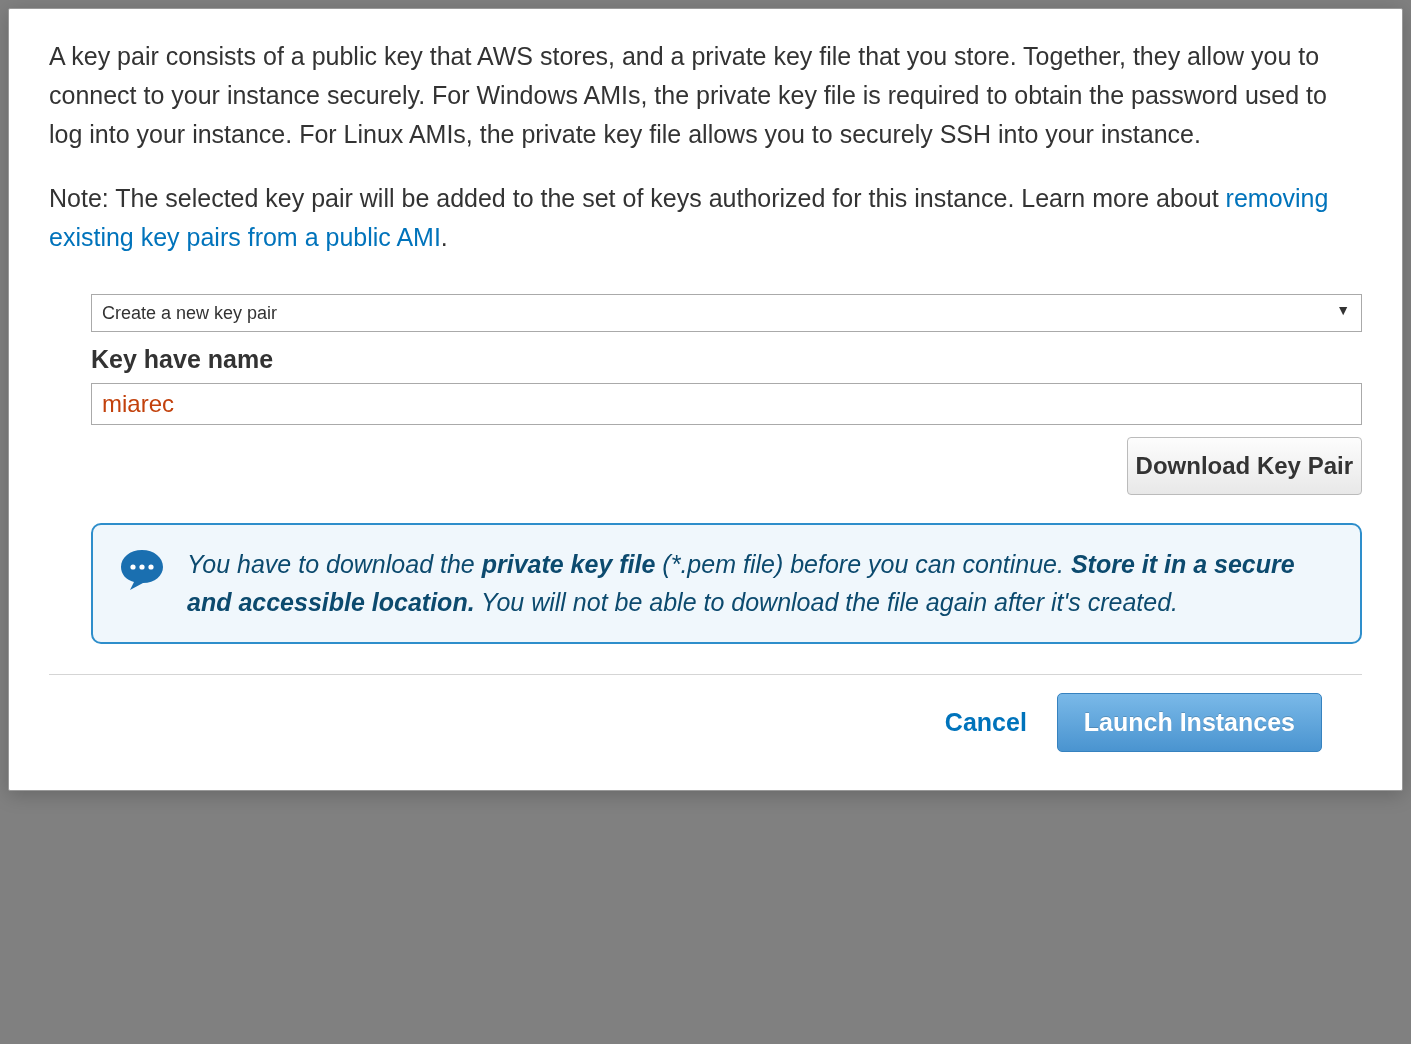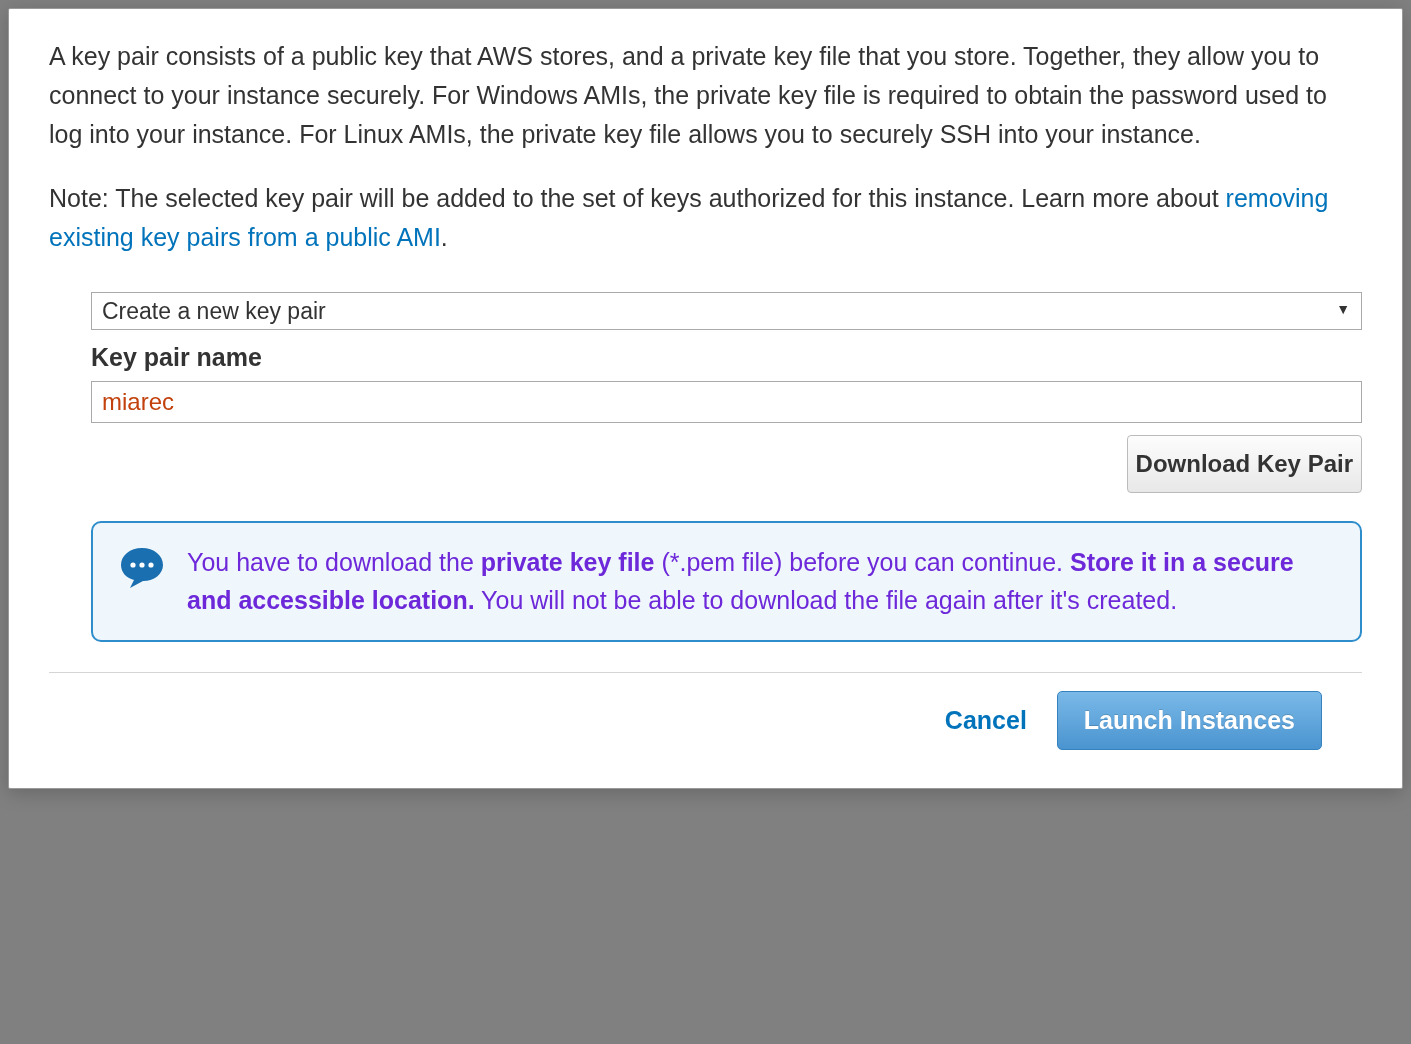--- a/index.html
+++ b/index.html
@@ -75,7 +75,7 @@
     select {
       width: 100%;
       height: 38px;
-      font-size: 23px;
+      font-size: 18px;
       color: #333;
       border: 1px solid #aaa;
       background: #fff;

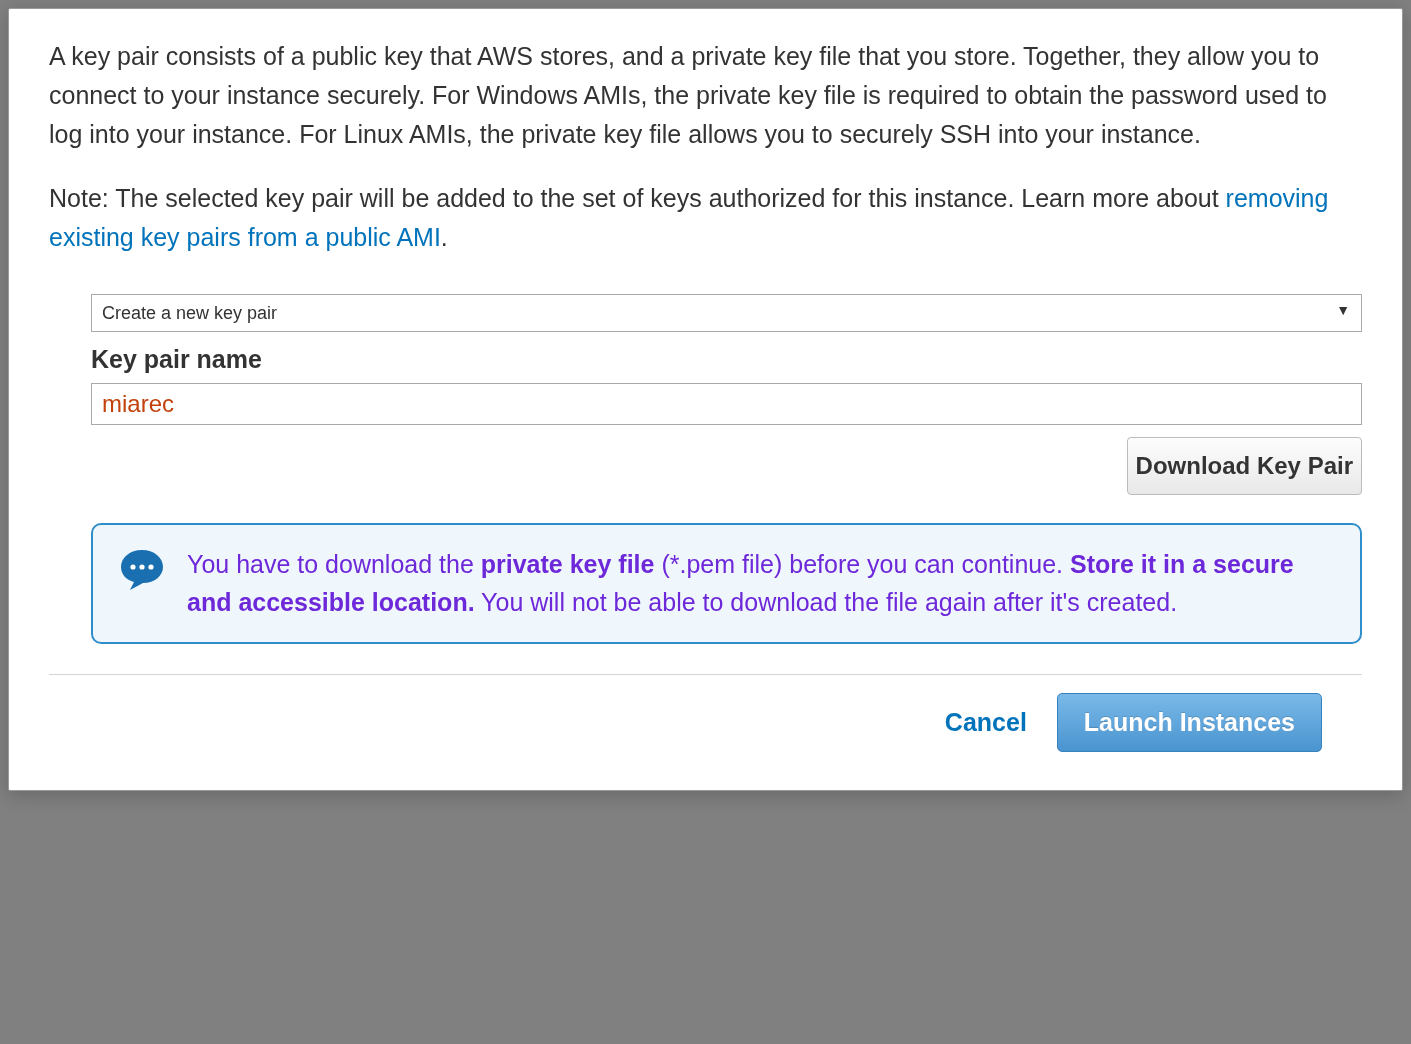--- a/index.html
+++ b/index.html
@@ -202,7 +202,7 @@
         <span class="select-caret">▼</span>
       </div>
 
-      <div class="field-label">Key pair name</div>
+      <div class="field-label">Key have name</div>
       <input type="text" class="text-input" value="miarec" style="">
 
       <div class="download-row">

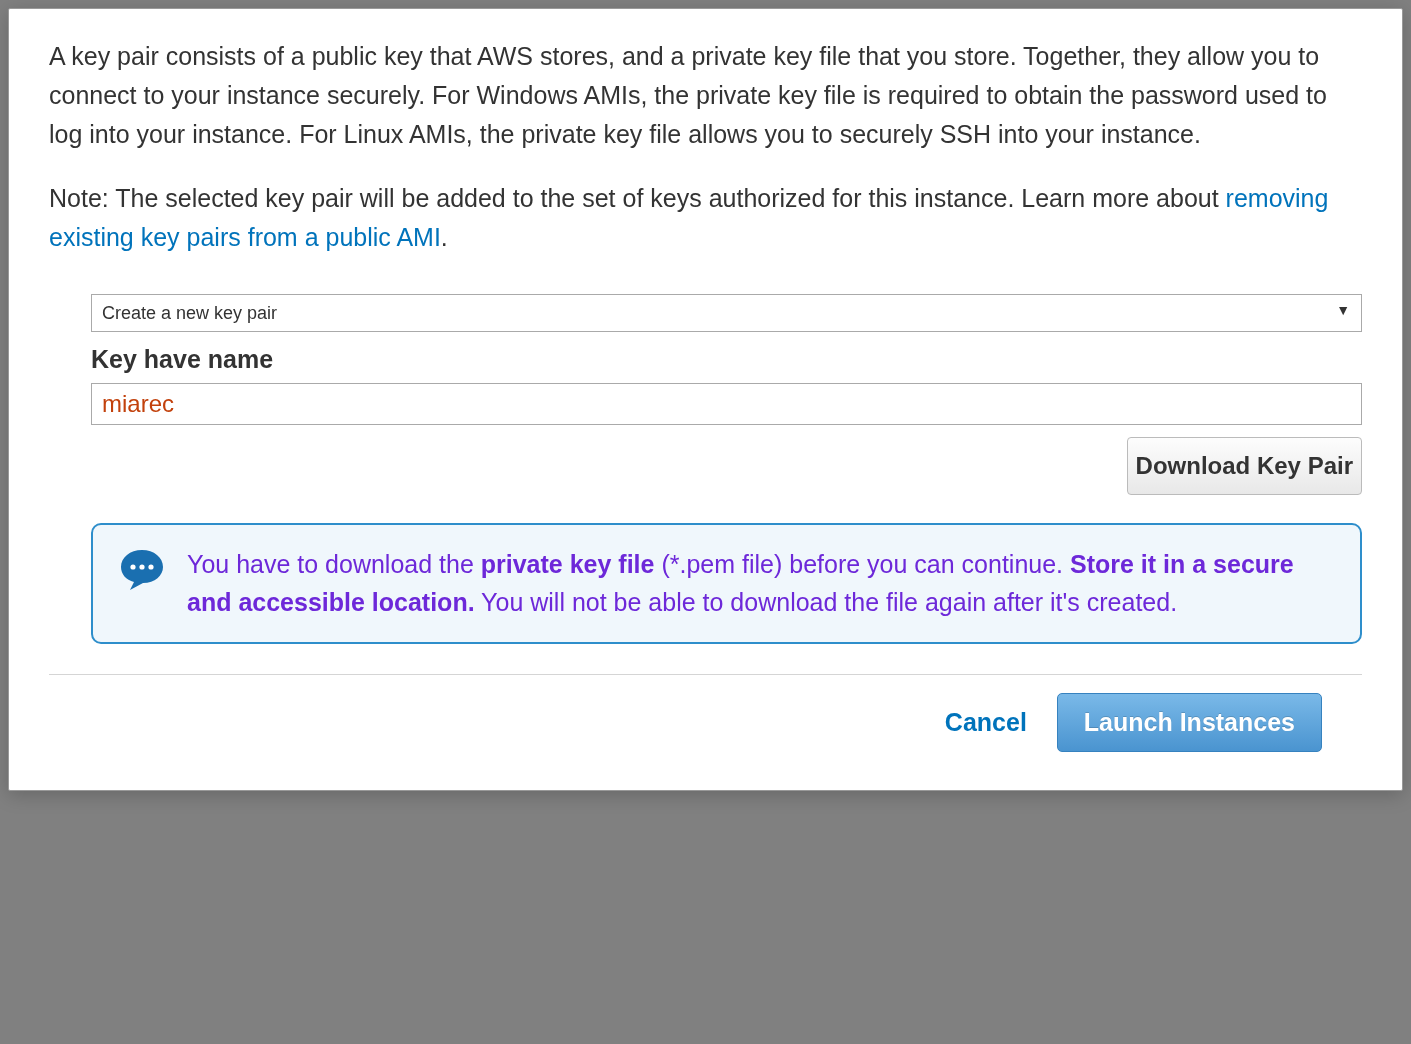--- a/index.html
+++ b/index.html
@@ -139,9 +139,10 @@
       margin-top: 2px;
     }
     .alert-text {
-      color: #6d28d9;
+      color: #0c4a6e;
       font-size: 25px;
       line-height: 1.55;
+      font-style: italic;
     }
     .alert-text b {
       font-weight: 700;

